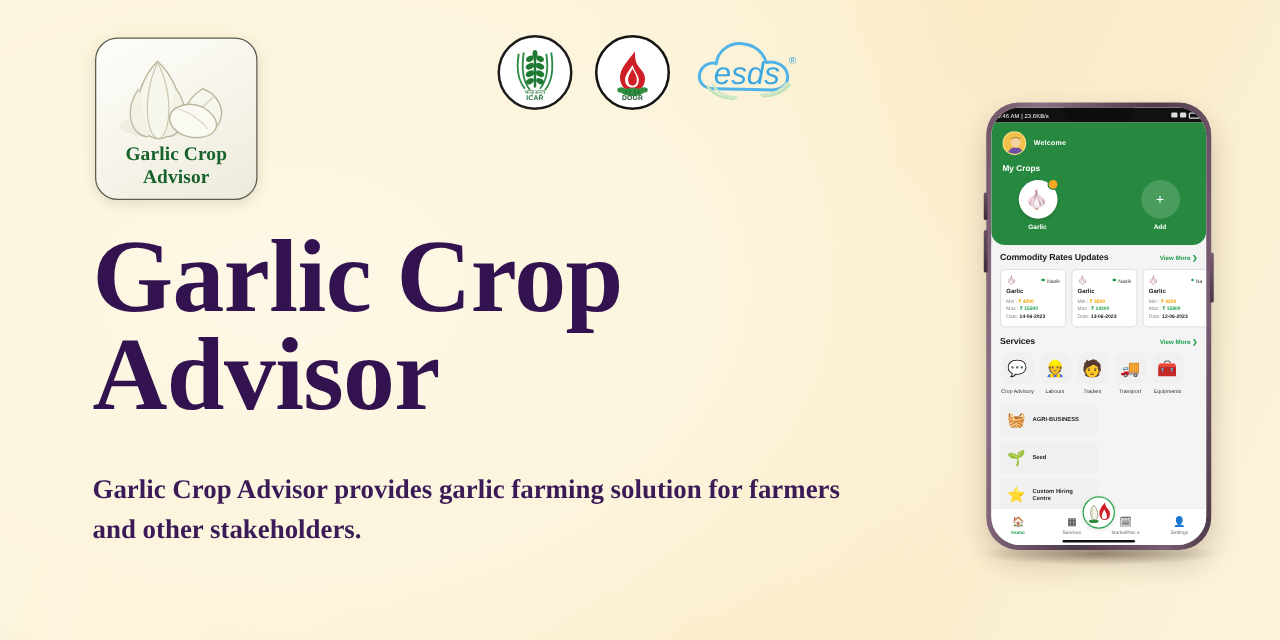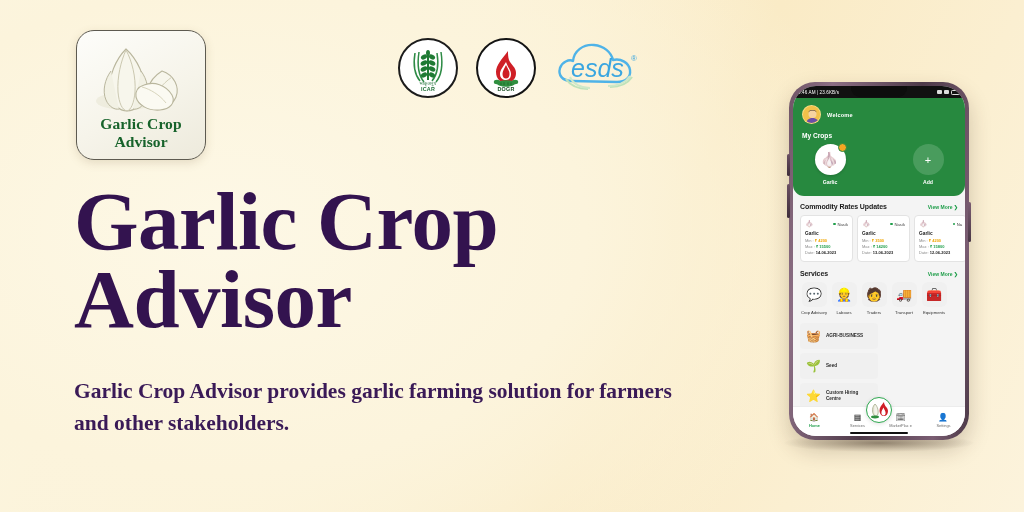--- a/index.html
+++ b/index.html
@@ -27,7 +27,7 @@
   }
 
   
-  .logos{ position:absolute; left:398px; top:37px; display:flex; align-items:center; gap:18px; }
+  .logos{ position:absolute; left:398px; top:27px; display:flex; align-items:center; gap:18px; }
   .logo-badge{
     width:60px; height:60px; border-radius:50%; background:#fff;
     border:2px solid #1c1c1c; display:flex; align-items:center; justify-content:center;

